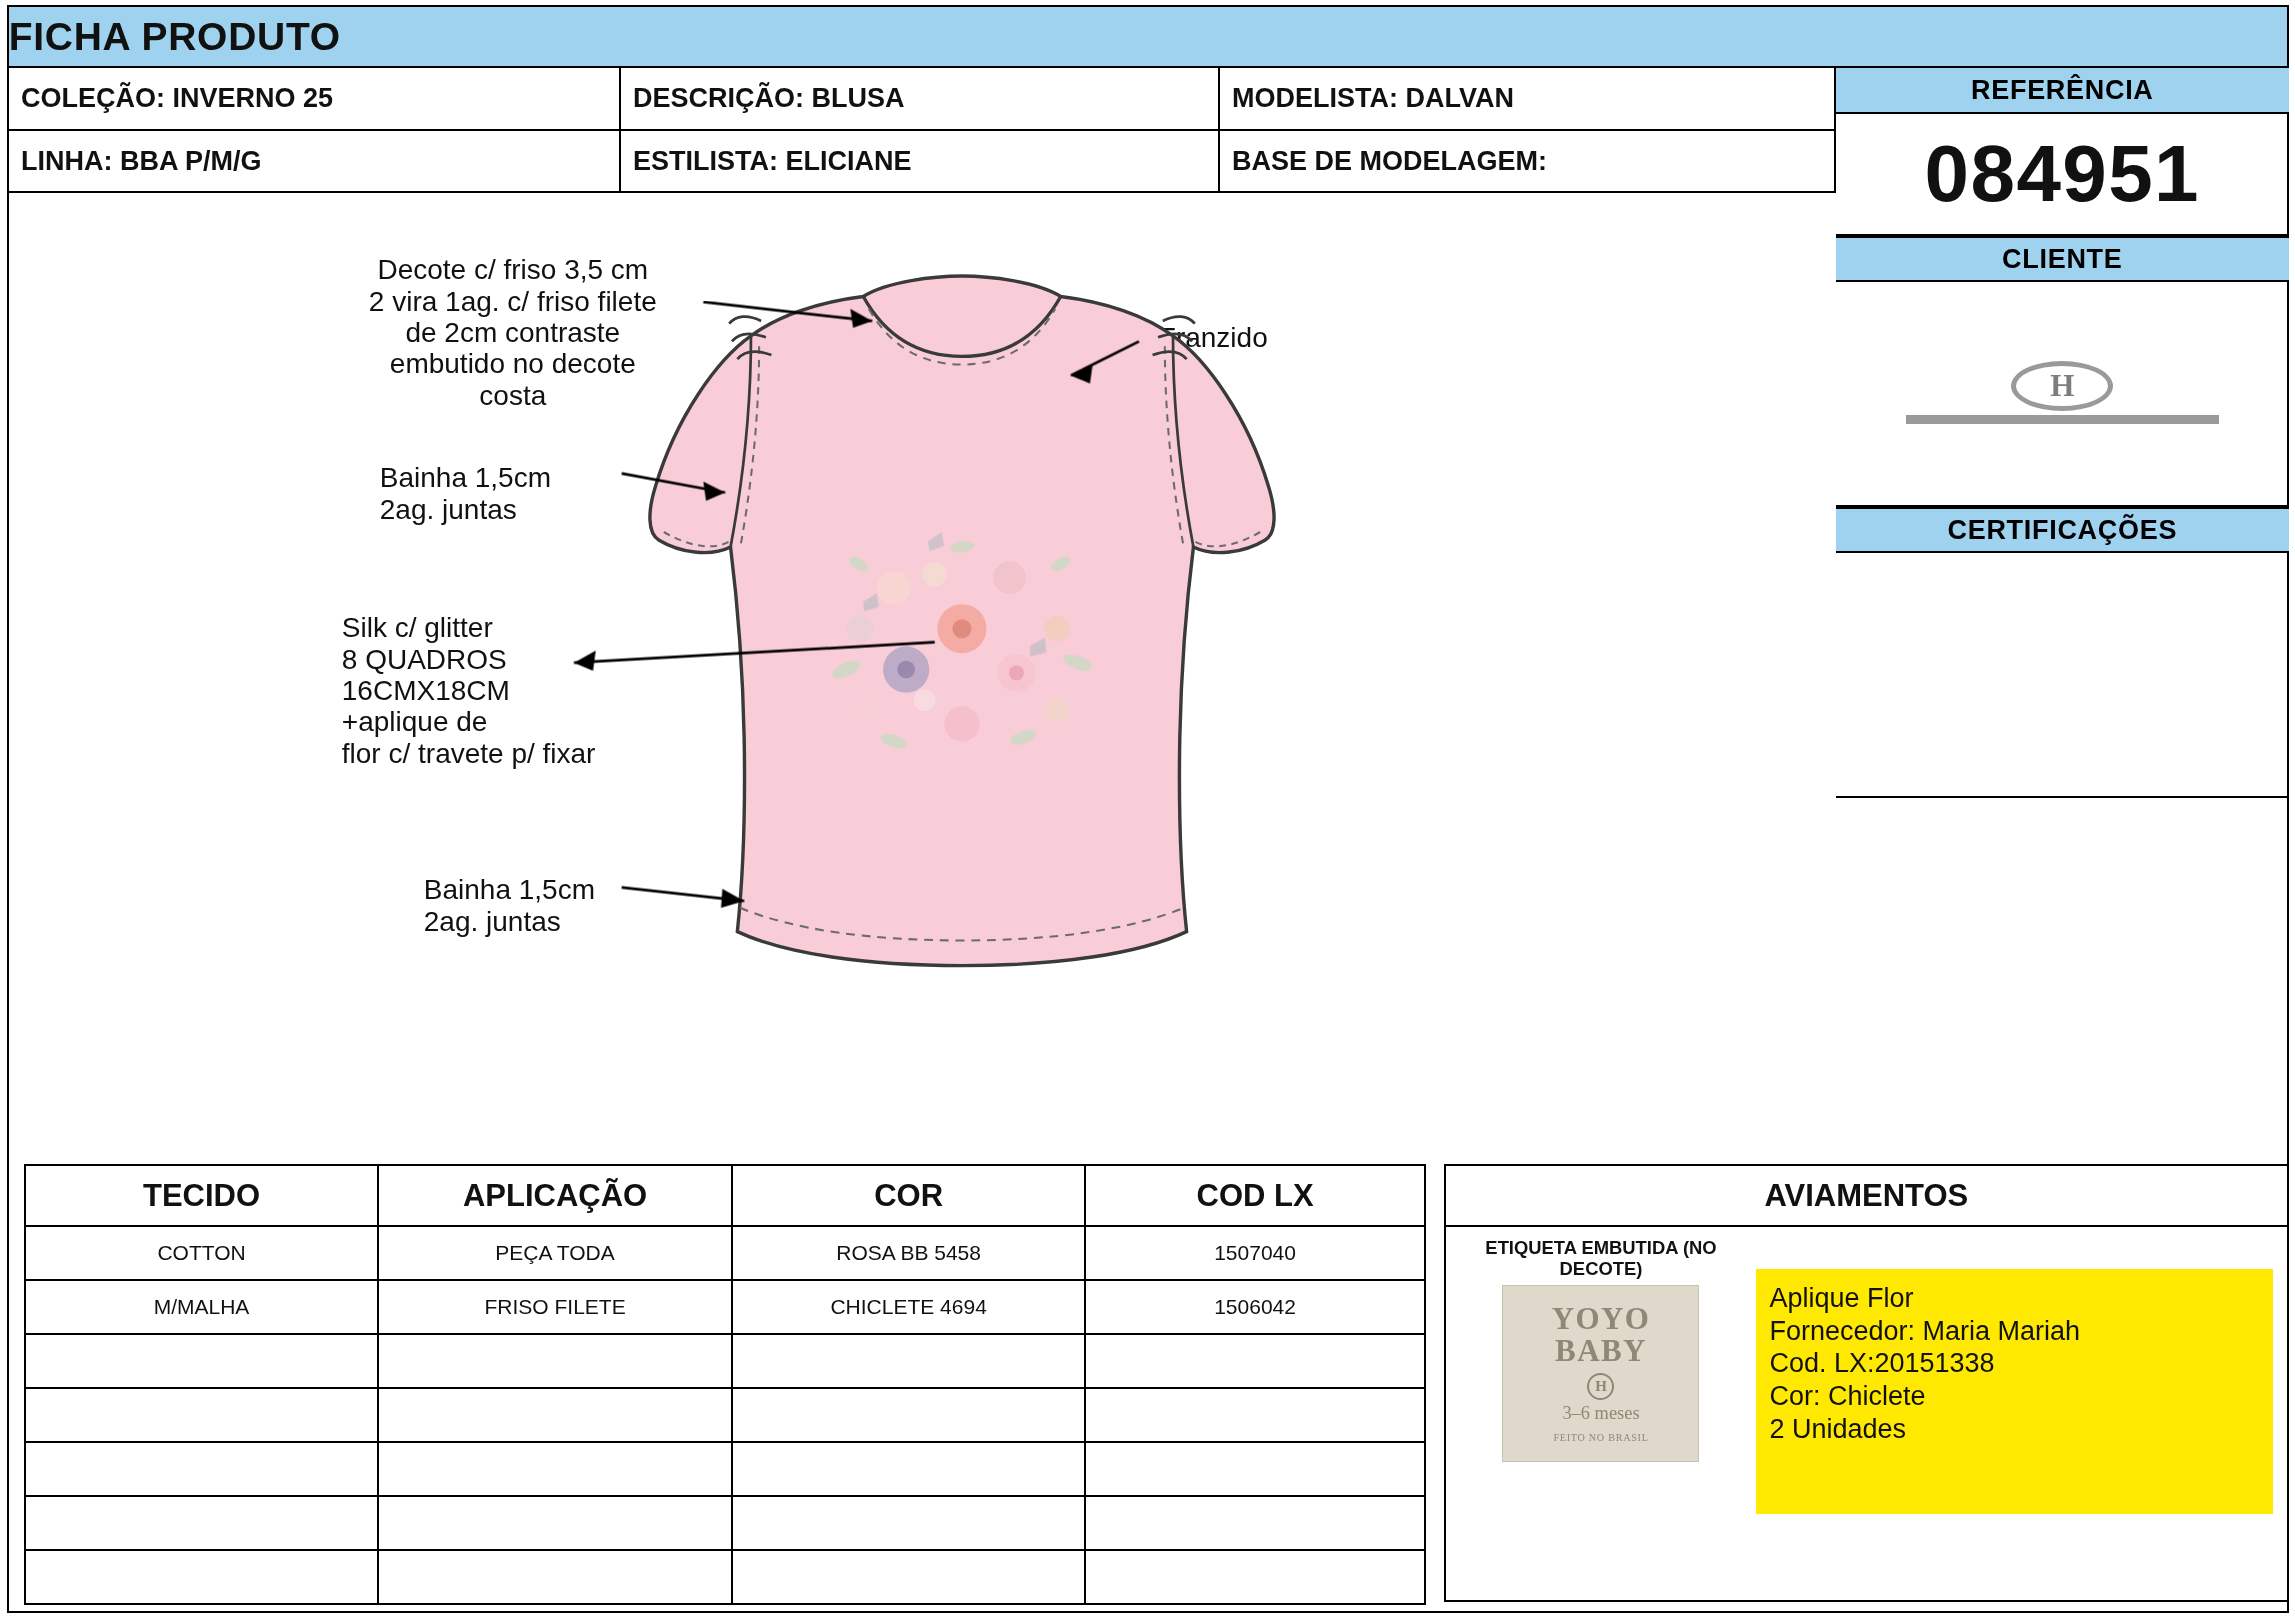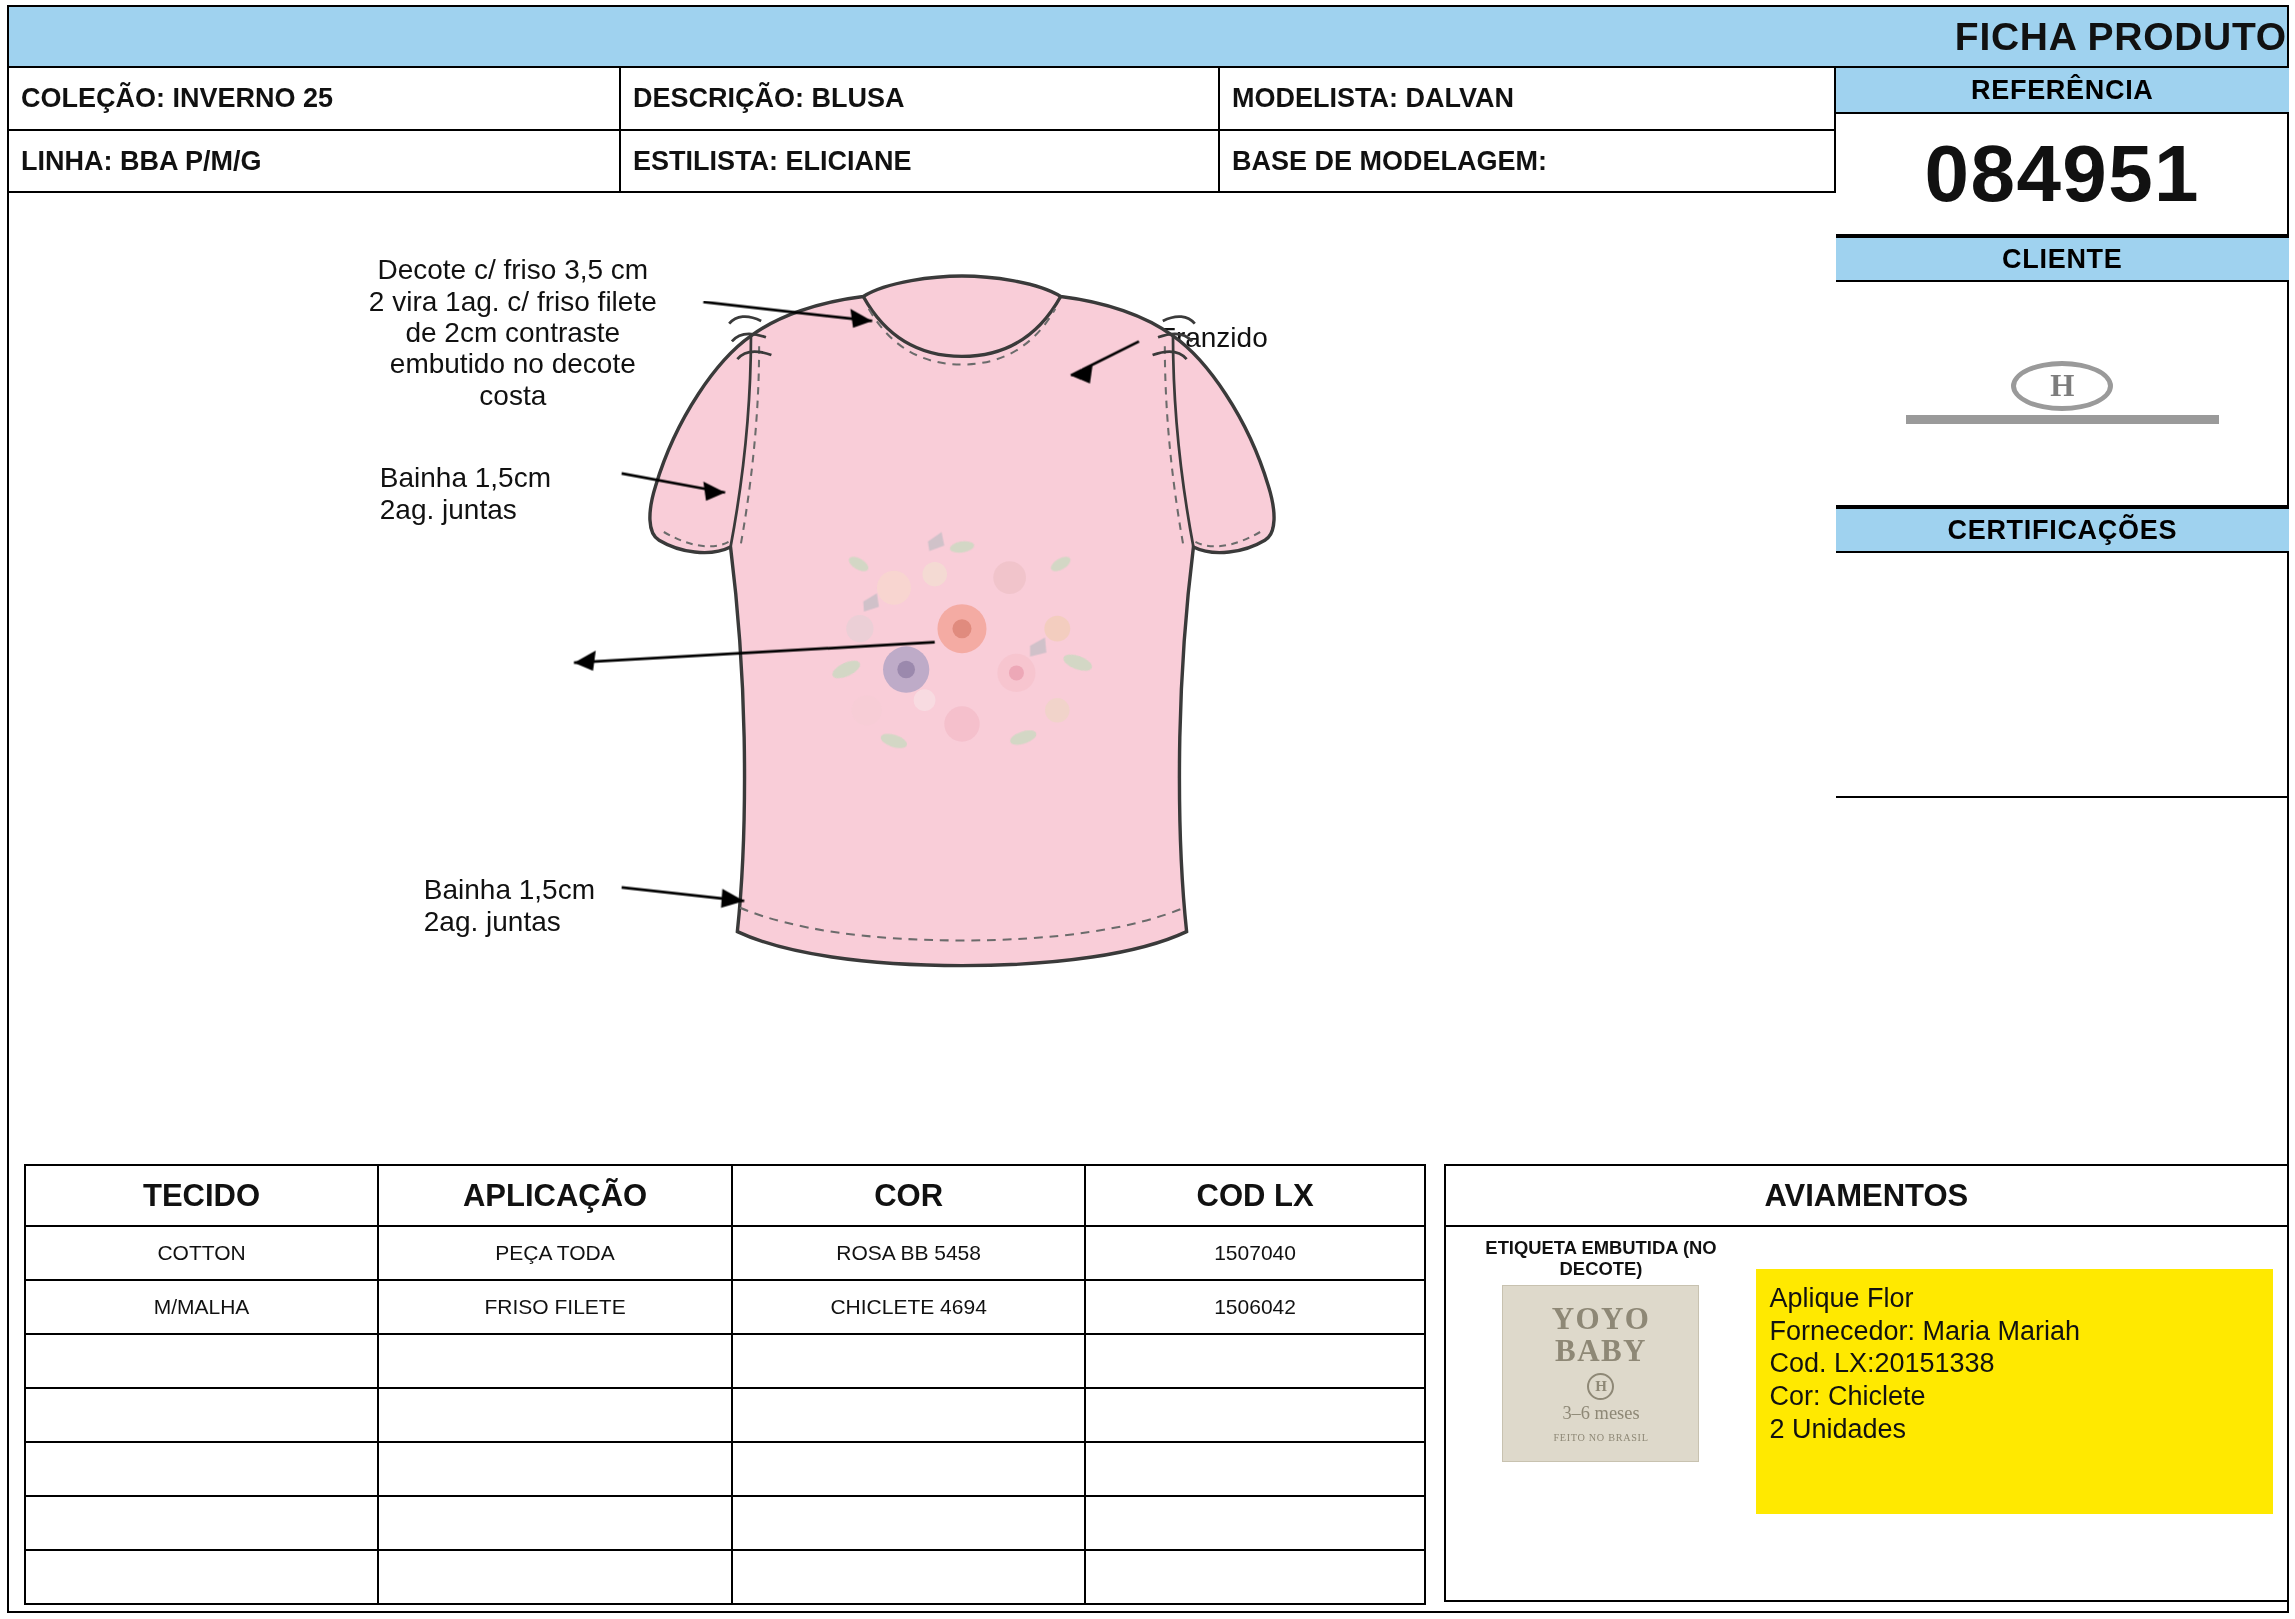--- a/index.html
+++ b/index.html
@@ -32,7 +32,7 @@
     width: 100%; height: 61px;
     background: #9fd2ef;
     border-bottom: 2.7px solid #000;
-    display: flex; align-items: center; justify-content: flex-end;
+    display: flex; align-items: center; justify-content: flex-start;
   }
   .title-bar .title-text {
     font-size: 39px; font-weight: bold; color: #111;

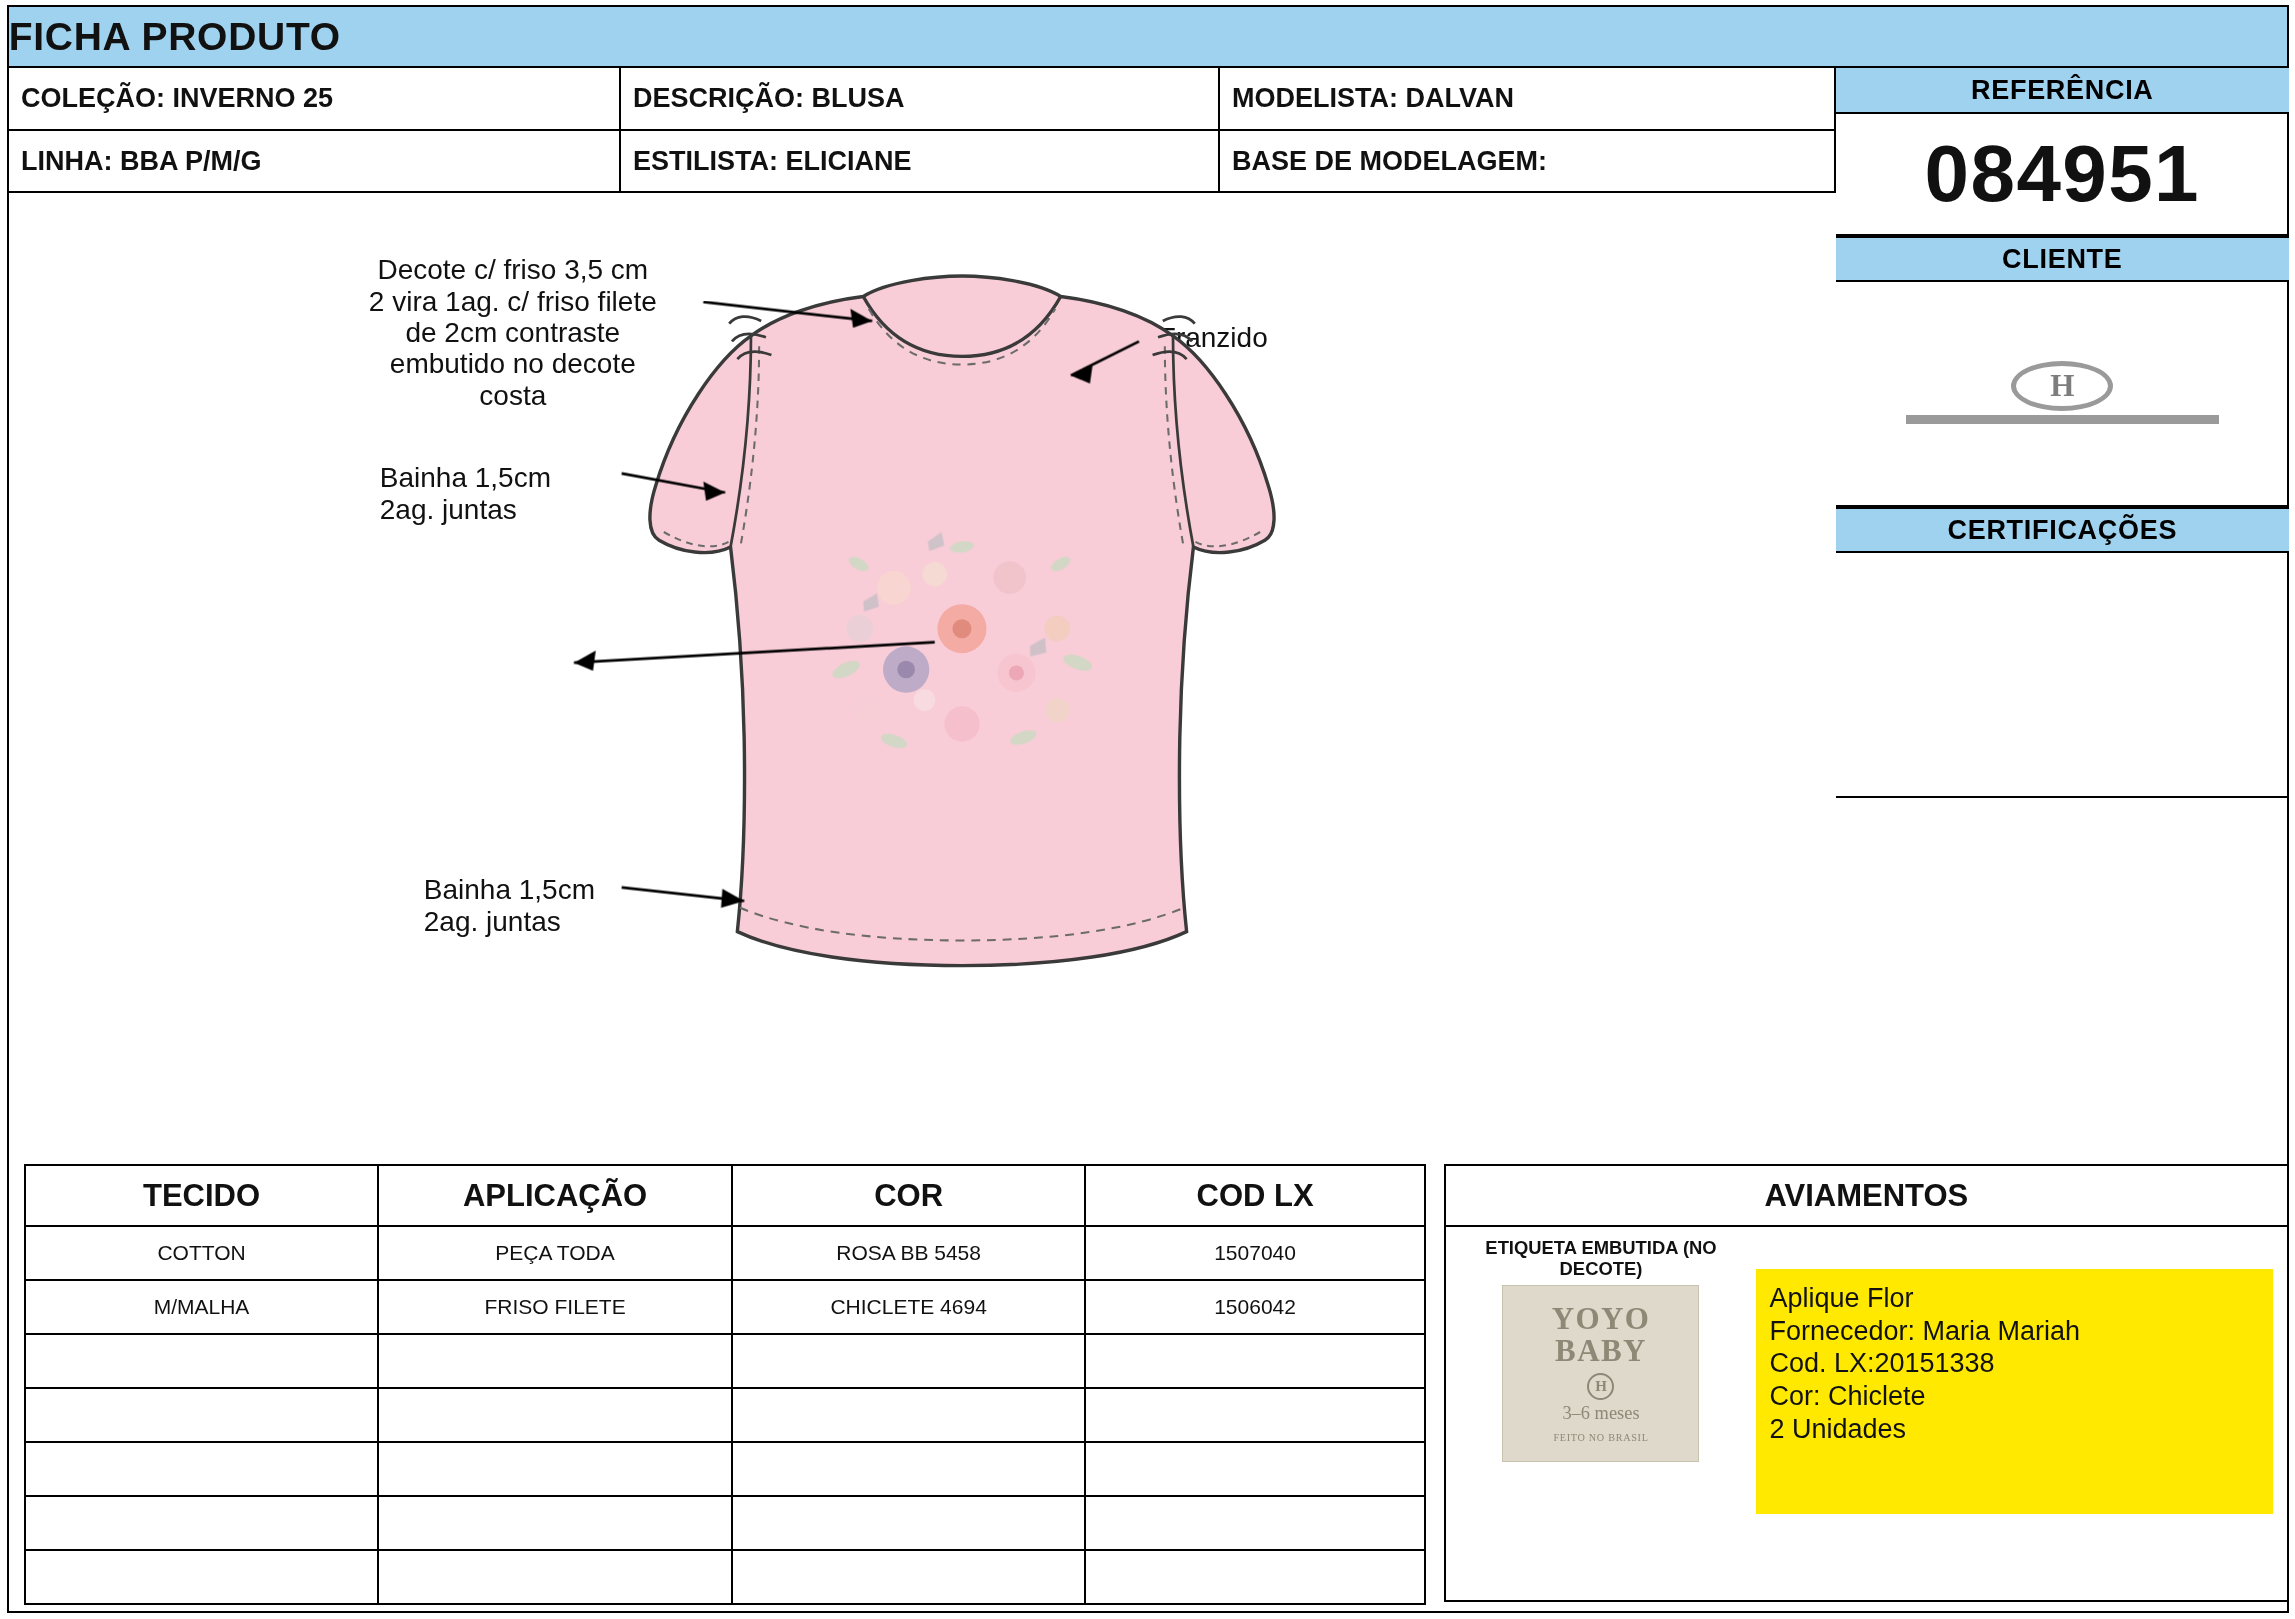--- a/index.html
+++ b/index.html
@@ -254,6 +254,11 @@
       <div class="note" style="left:371px; top:269px;">Bainha 1,5cm
 2ag. juntas</div>
 
+      <div class="note" style="left:333px; top:419px;">Silk c/ glitter
+8 QUADROS
+16CMX18CM
++aplique de
+flor c/ travete p/ fixar</div>
 
       <div class="note" style="left:415px; top:681px;">Bainha 1,5cm
 2ag. juntas</div>

